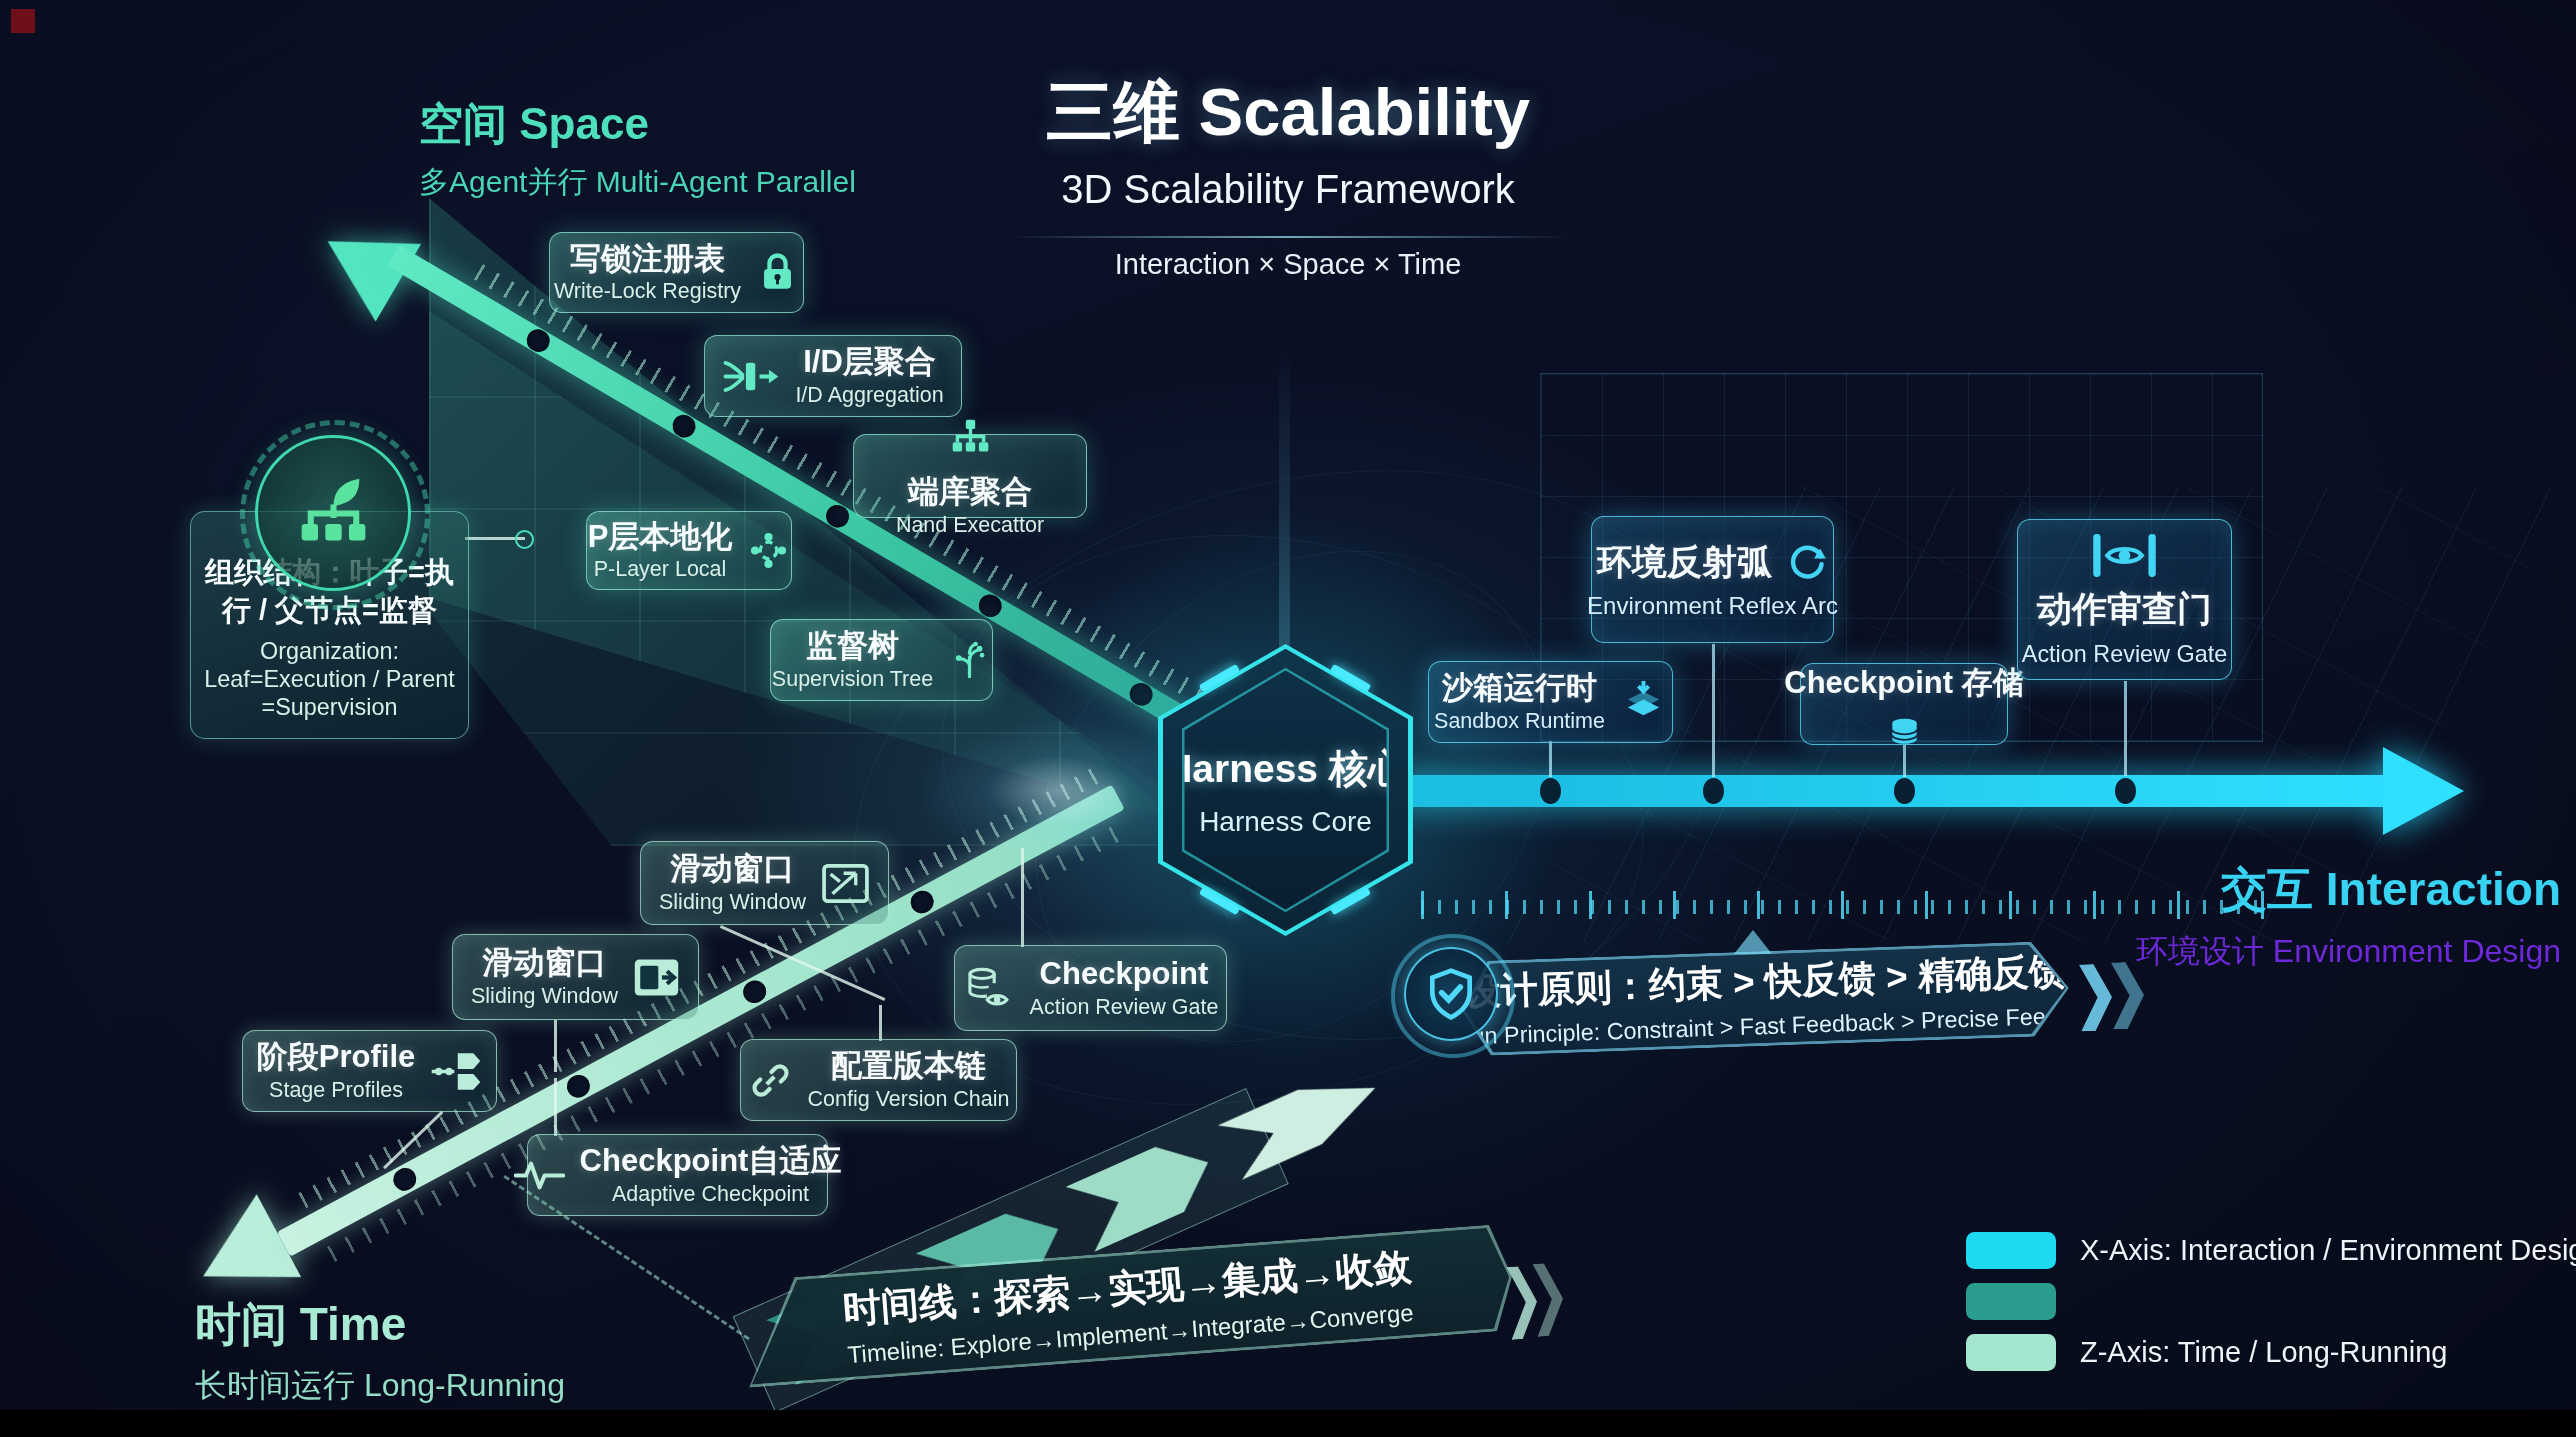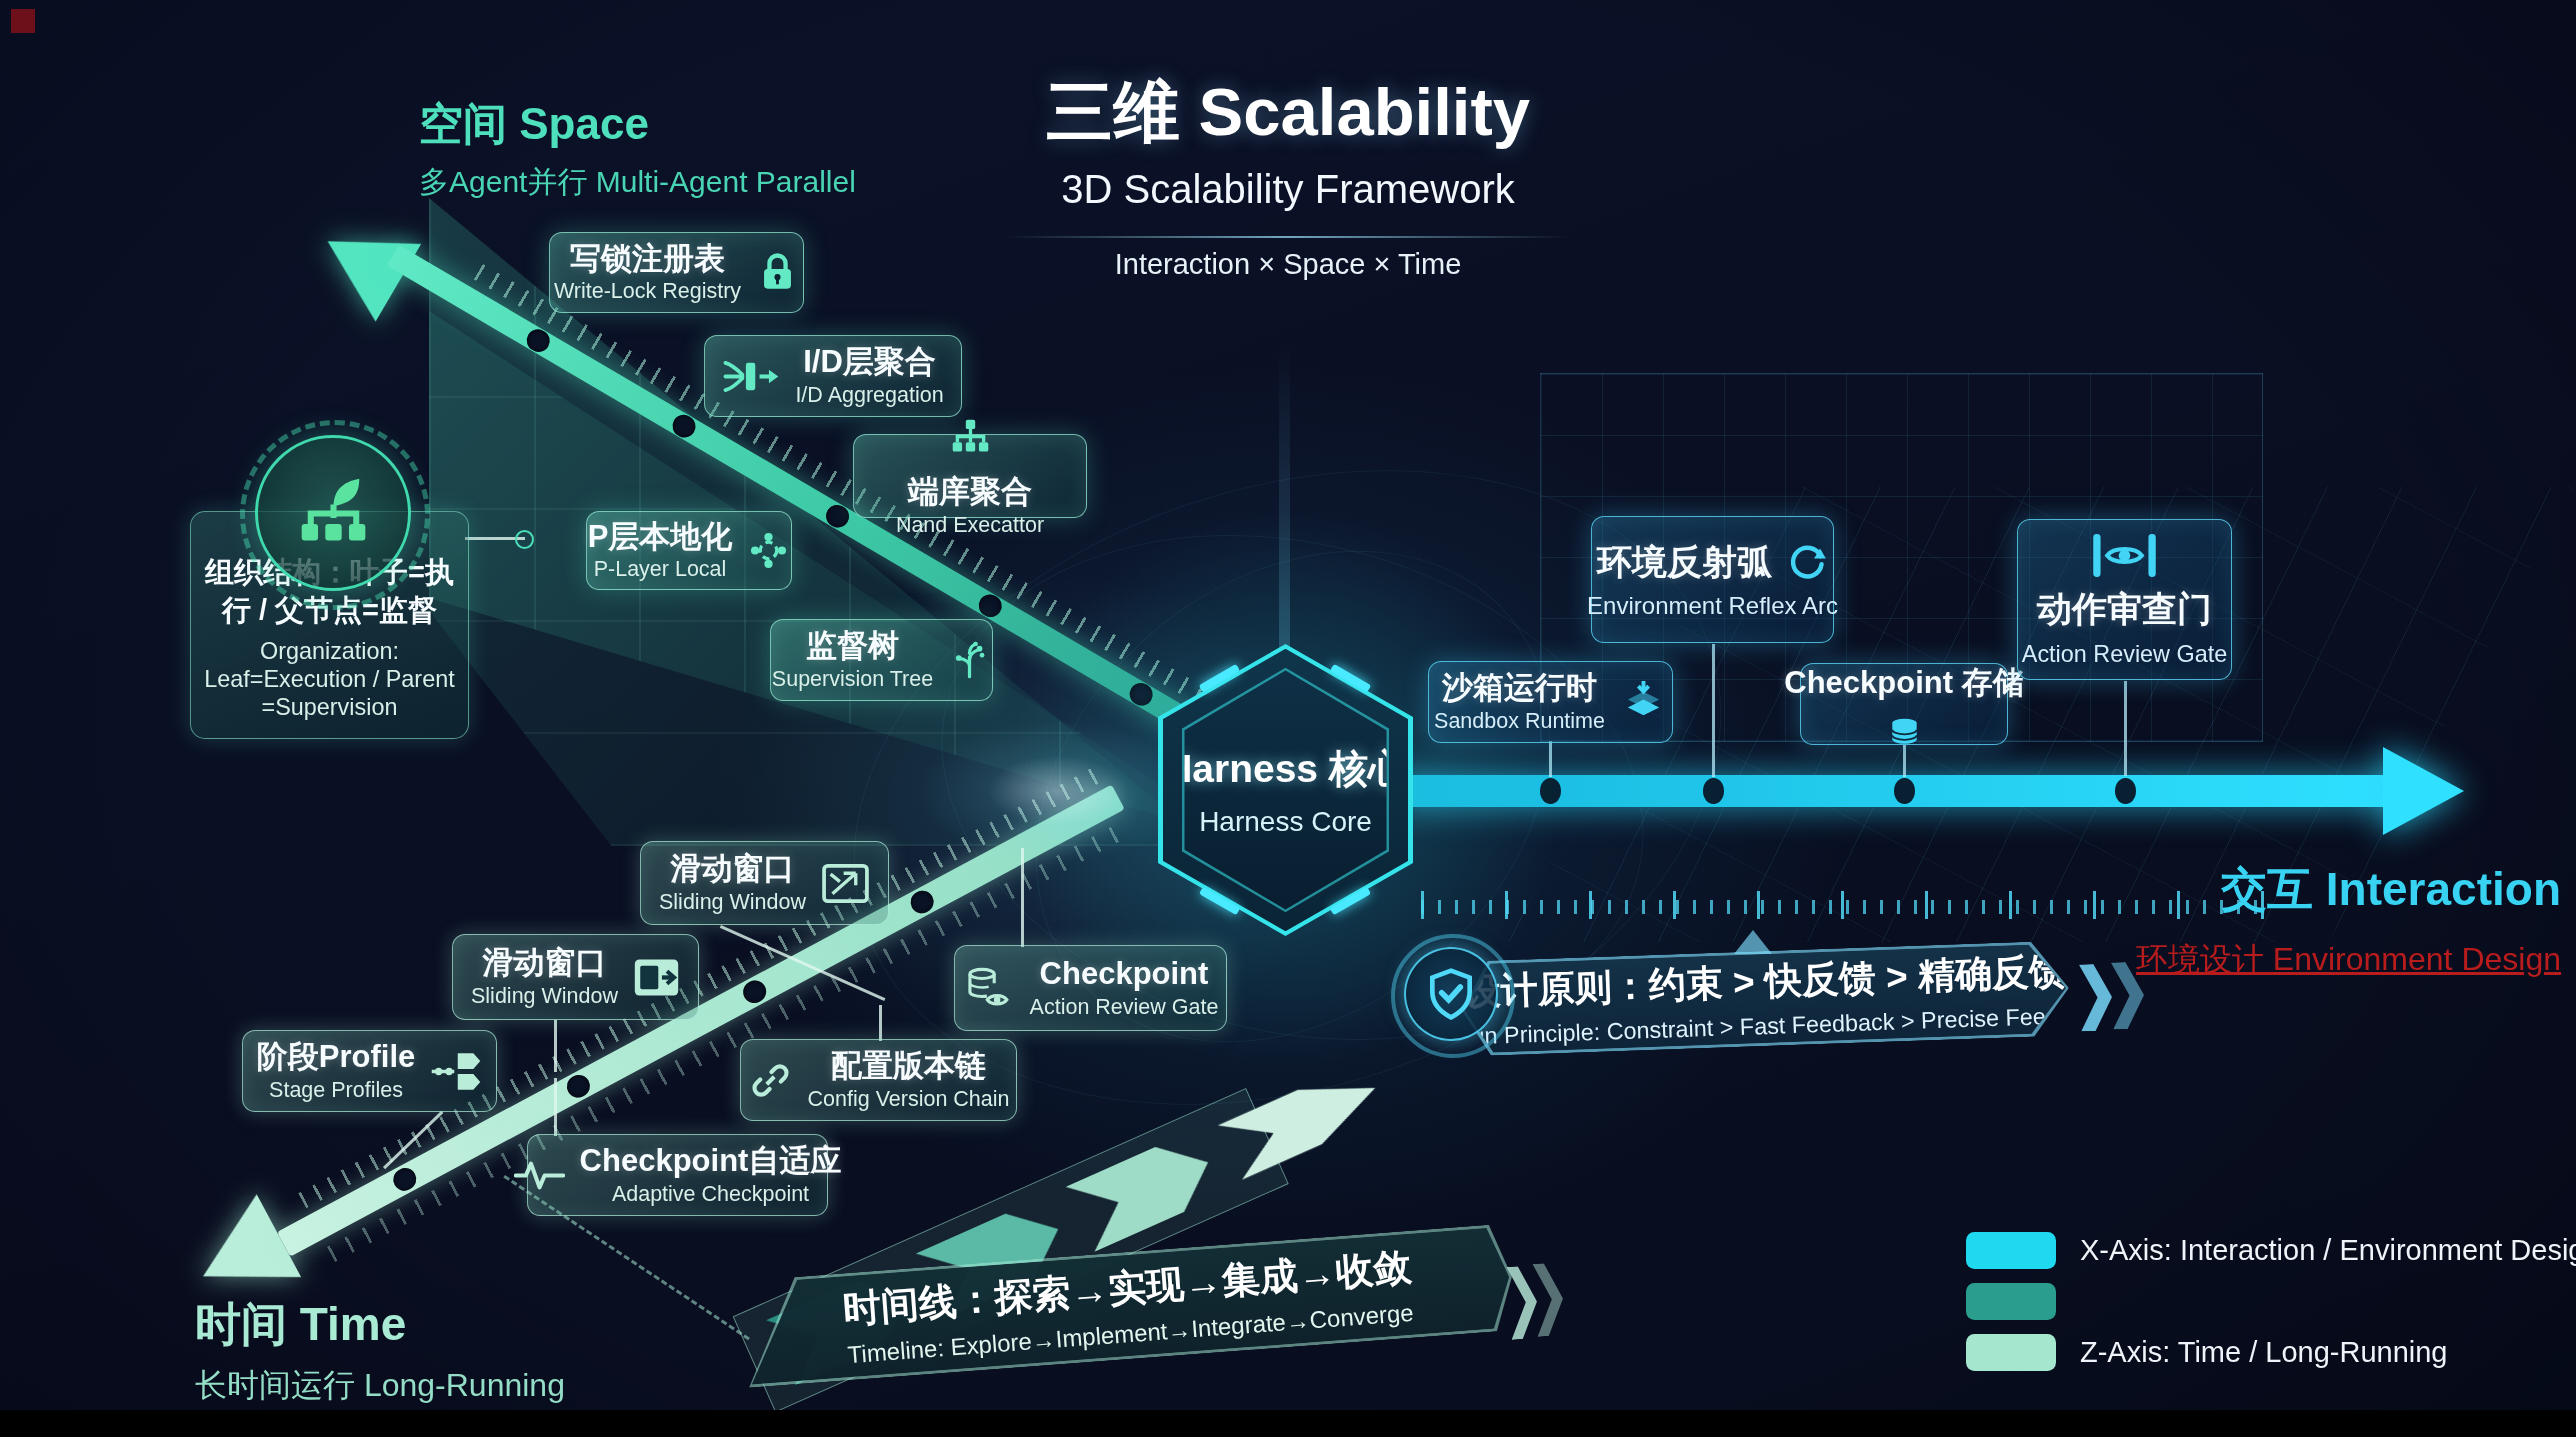--- a/index.html
+++ b/index.html
@@ -58,7 +58,7 @@
   .space-label .l2{font-size:30px;color:#49d5b4;margin-top:7.5px;}
   .inter-label{right:15px;top:859px;text-align:right;z-index:7;}
   .inter-label .l1{font-size:46px;font-weight:700;color:#38d3f2;}
-  .inter-label .l2{font-size:32px;color:#b91c1c;margin-top:17px;text-decoration:underline;}
+  .inter-label .l2{font-size:32px;color:#6d28d9;margin-top:9px;}
   .time-label{left:195px;top:1294px;z-index:7;}
   .time-label .l1{font-size:46px;font-weight:700;color:#a9ead4;}
   .time-label .l2{font-size:32px;color:#94ddc6;margin-top:7.5px;}

